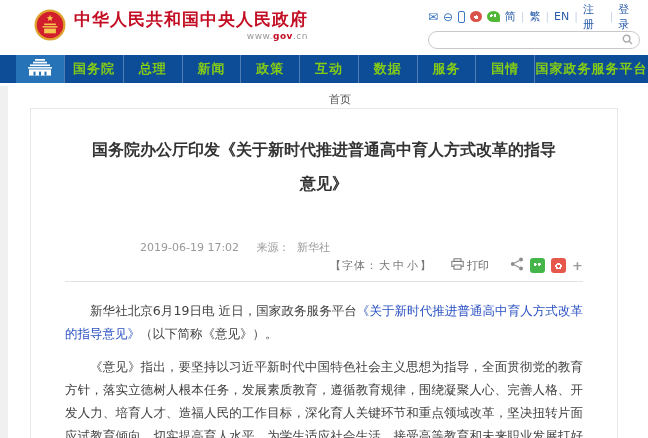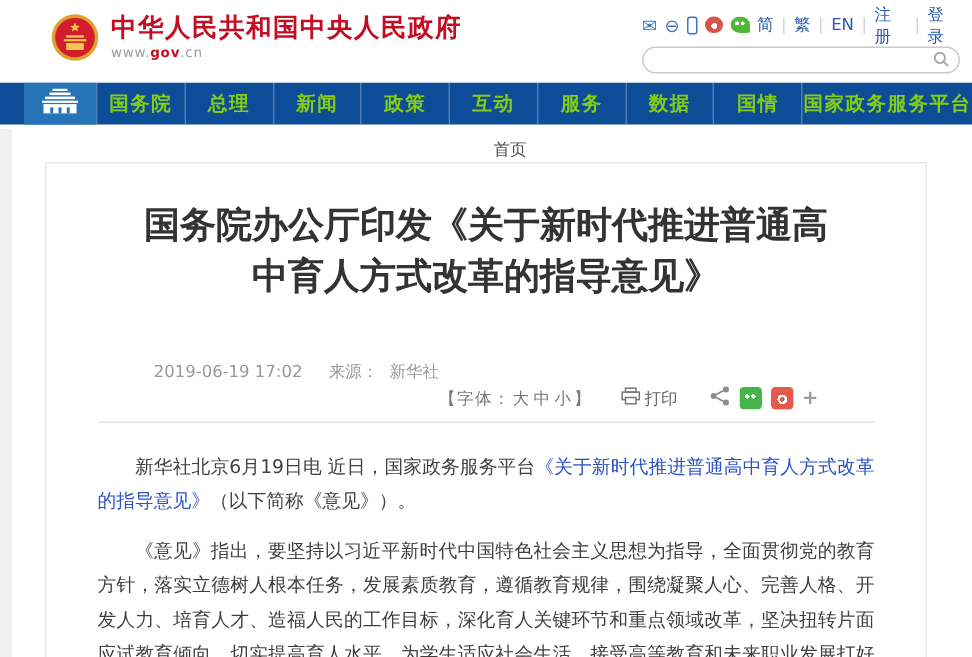--- a/index.html
+++ b/index.html
@@ -9,7 +9,7 @@
 
   
   .site-header { position:relative; height:55px; background:#fff; }
-  .brand { position:absolute; left:34px; top:9px; display:flex; align-items:center; cursor:pointer; }
+  .brand { position:absolute; left:34px; top:9px; display:flex; align-items:center; cursor:pointer;text-align:right; }
   .emblem { width:32px; height:32px; margin-right:8px; flex:none; }
   .site-title { font-size:17px; font-weight:bold; color:#c30d23; letter-spacing:1px; line-height:20px; }
   .site-url { font-size:9px; color:#9a9a9a; margin-top:2px; letter-spacing:.5px; }

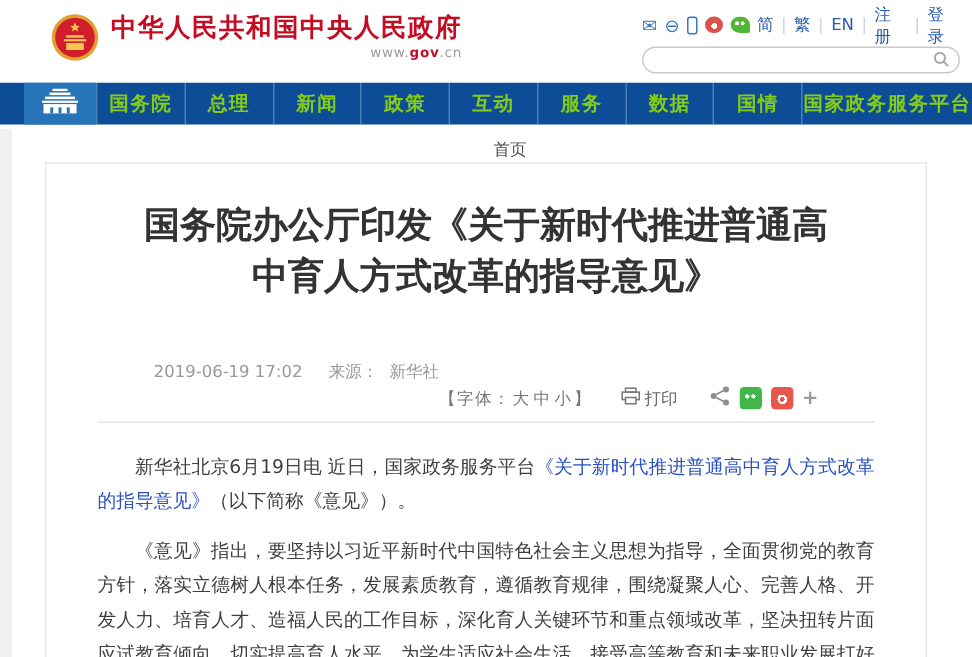--- a/index.html
+++ b/index.html
@@ -150,8 +150,8 @@
     <div class="nav-item">新闻</div>
     <div class="nav-item">政策</div>
     <div class="nav-item">互动</div>
+    <div class="nav-item">数据</div>
     <div class="nav-item">服务</div>
-    <div class="nav-item">数据</div>
     <div class="nav-item">国情</div>
     <div class="nav-item wide">国家政务服务平台</div>
   </nav>

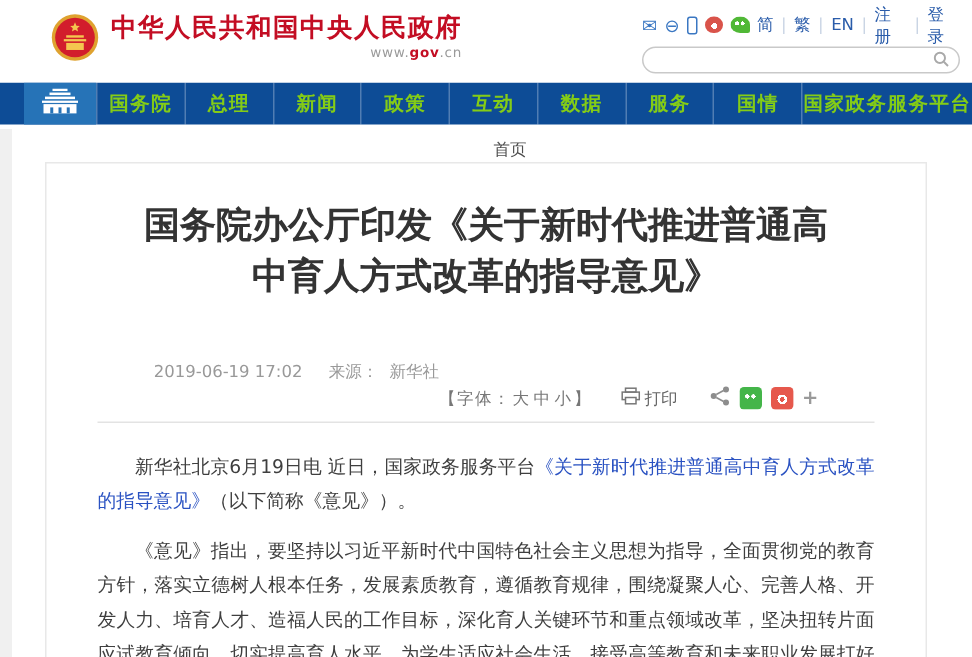--- a/index.html
+++ b/index.html
@@ -52,7 +52,7 @@
   
   .article-card { position:absolute; left:30px; top:108px; width:588px; height:352px;
     background:#fff; border:1px solid #e8e8e8; padding:24px 34px 30px; }
-  .article-title { font-size:24px; font-weight:bold; color:#333; text-align:center;
+  .article-title { font-size:16px; font-weight:bold; color:#333; text-align:center;
     line-height:34px; padding:0 26px; margin-bottom:20px; }
 
   .meta-row { display:flex; justify-content:center; align-items:center;

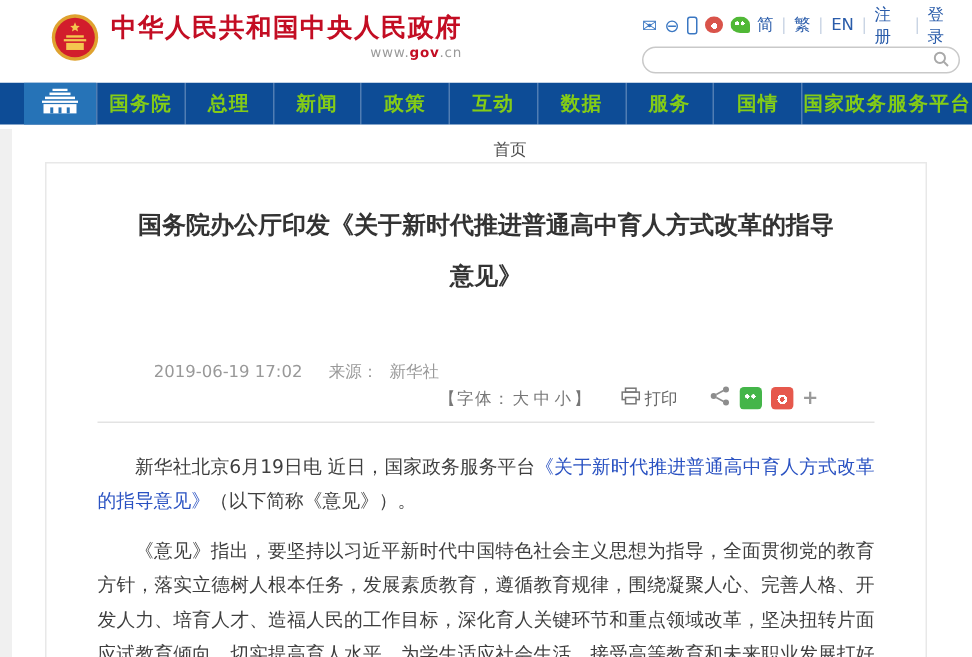--- a/index.html
+++ b/index.html
@@ -55,7 +55,7 @@
   .article-title { font-size:16px; font-weight:bold; color:#333; text-align:center;
     line-height:34px; padding:0 26px; margin-bottom:20px; }
 
-  .meta-row { display:flex; justify-content:center; align-items:center;
+  .meta-row { display:flex; justify-content:flex-end; align-items:center;
     font-size:11px; color:#999; margin-bottom:7px; }
   .meta-left .dt { margin-right:14px; }
   .meta-left .src-label { margin-right:4px; }

